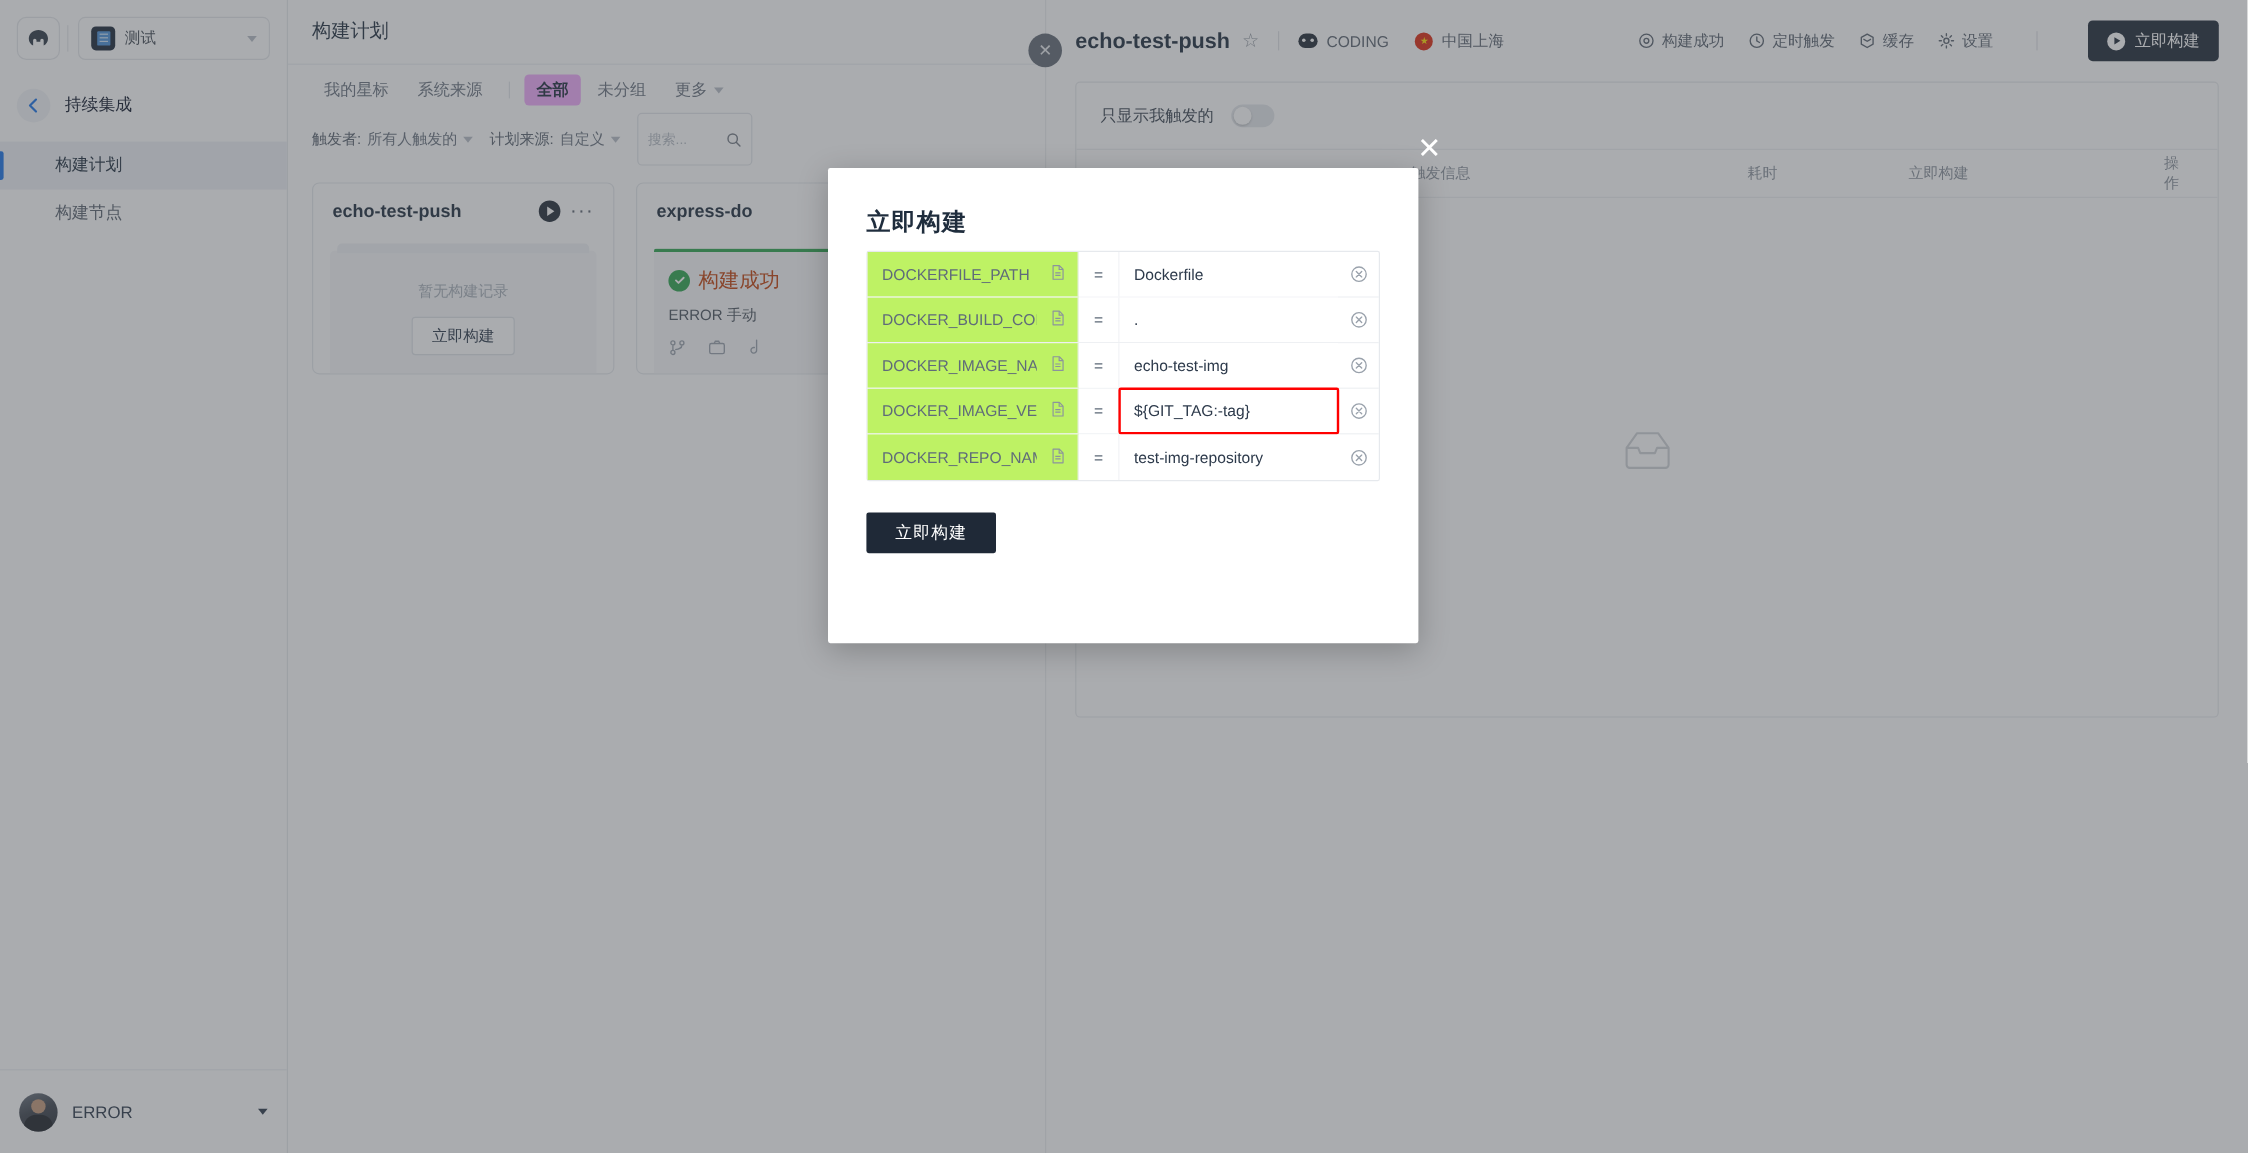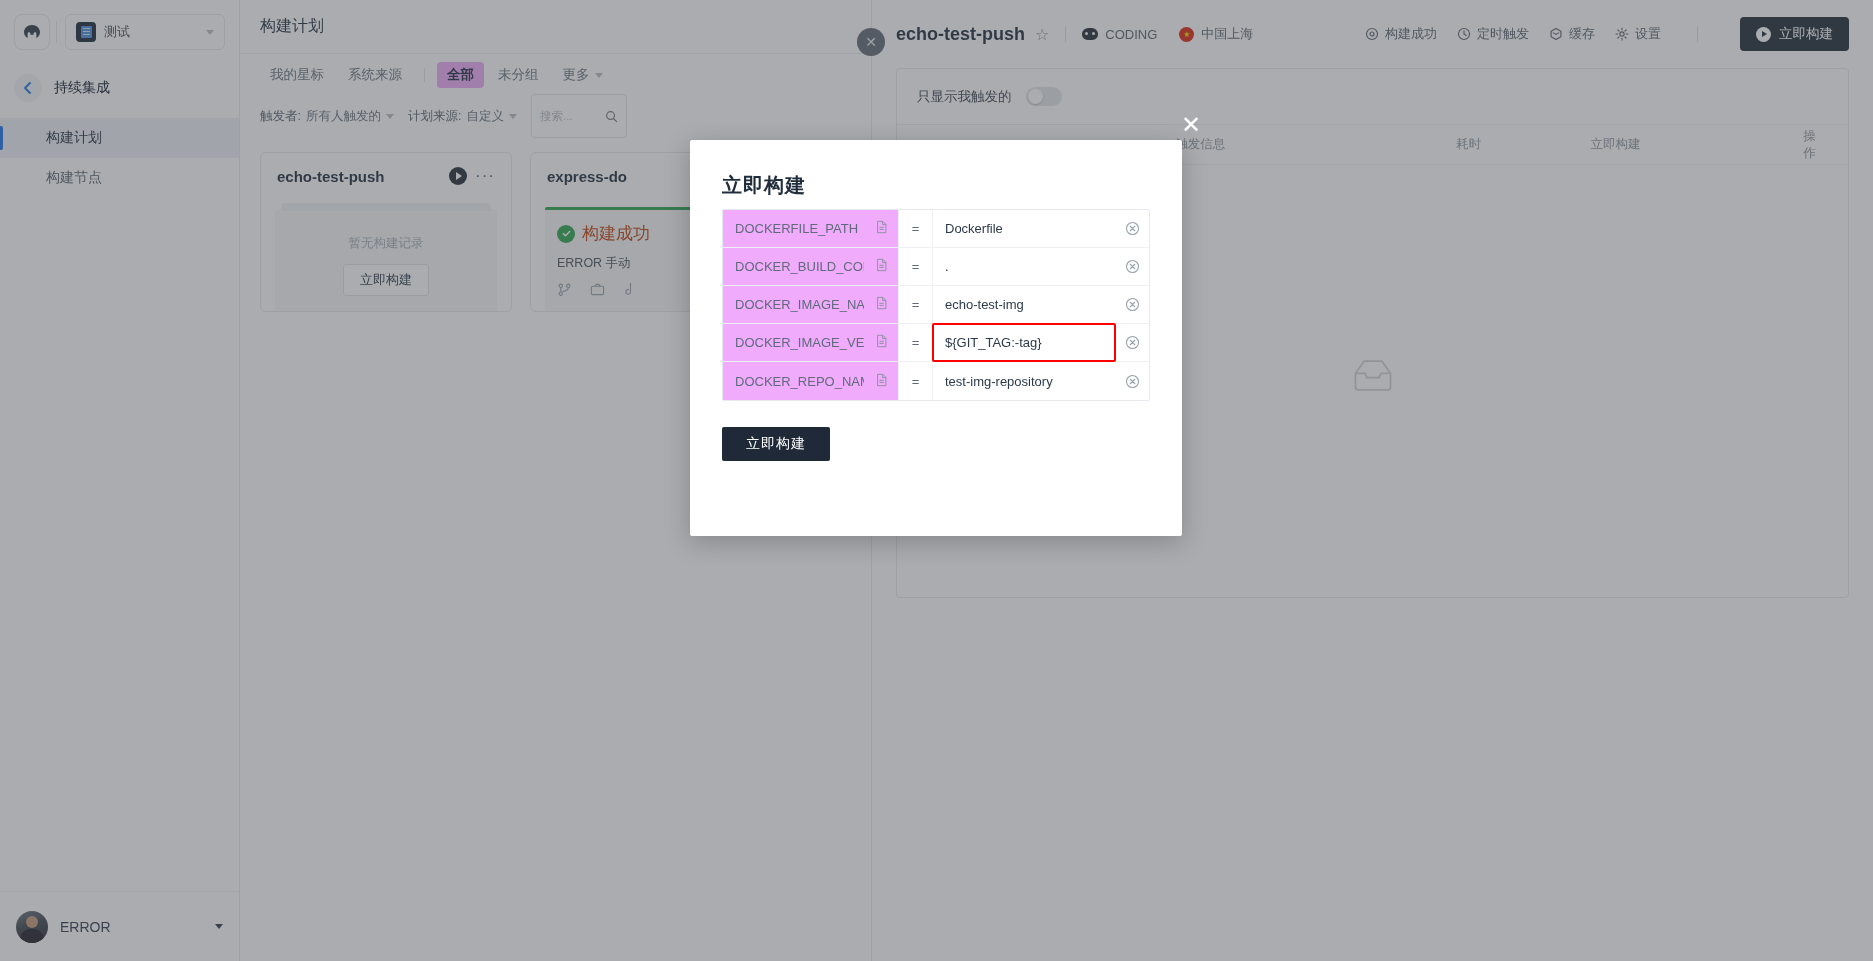--- a/index.html
+++ b/index.html
@@ -183,7 +183,7 @@
   .prow { display:flex; height: 38px; border-bottom: 1px solid #eef0f3; }
   .prow:last-child { border-bottom: none; }
   .pkey {
-    width: 176px; background:#f0abfc; display:flex; align-items:center; padding: 0 10px 0 12px;
+    width: 176px; background:#bef264; display:flex; align-items:center; padding: 0 10px 0 12px;
     font-size: 13px; color:#5f6b7a; border-right:1px solid #eef0f3; gap: 11px;
   }
   .pkey span.k { flex:1; white-space:nowrap; overflow:hidden; }

